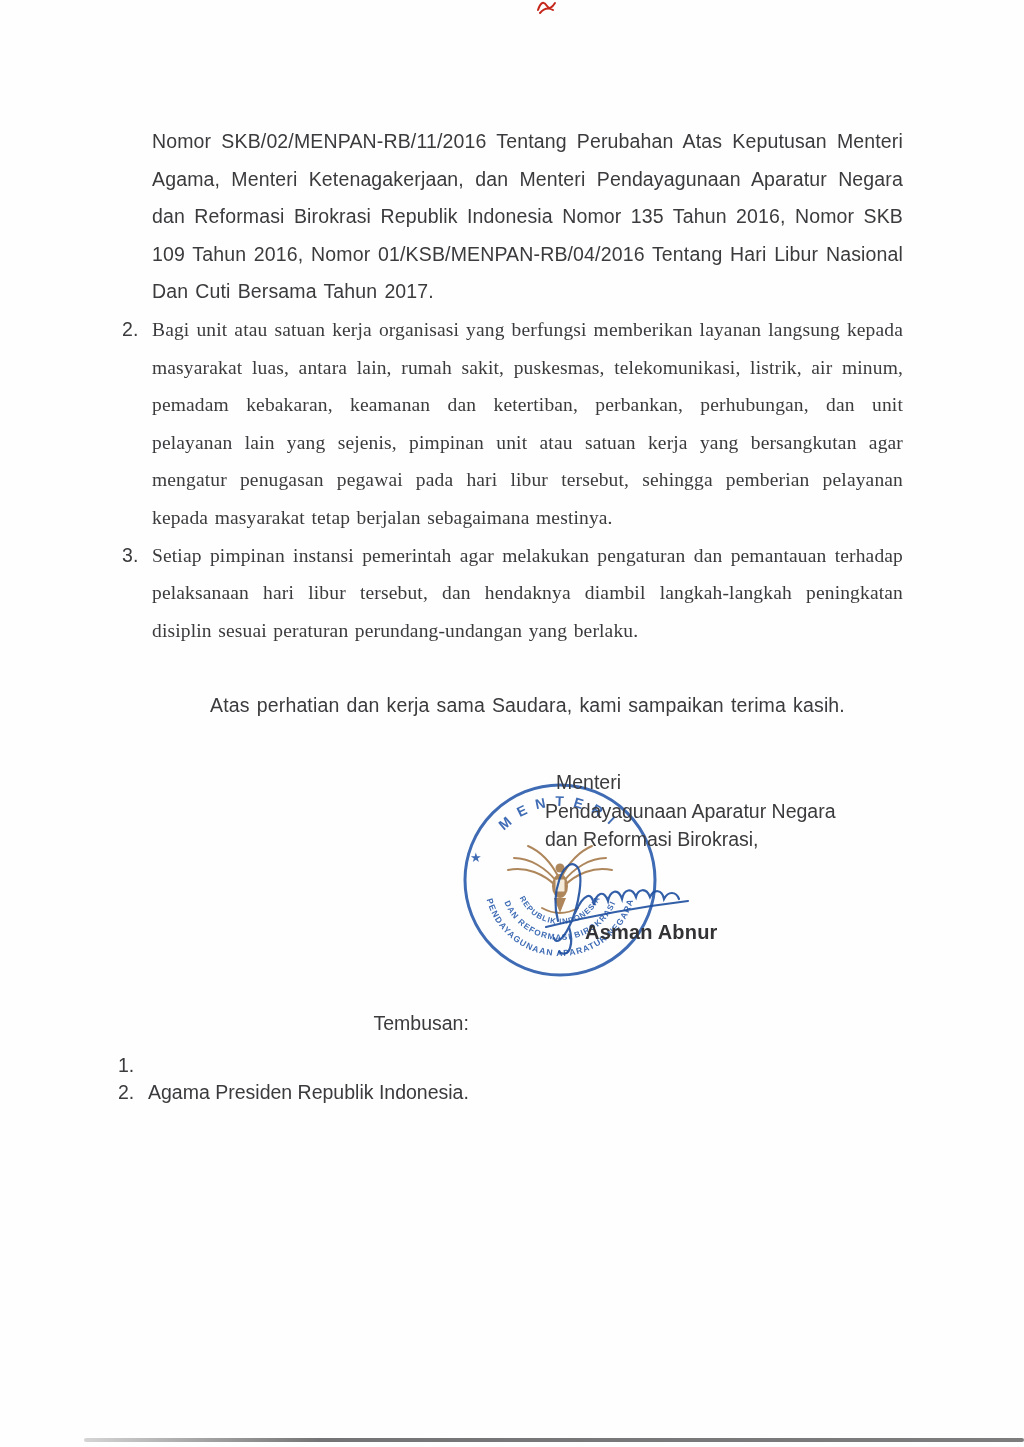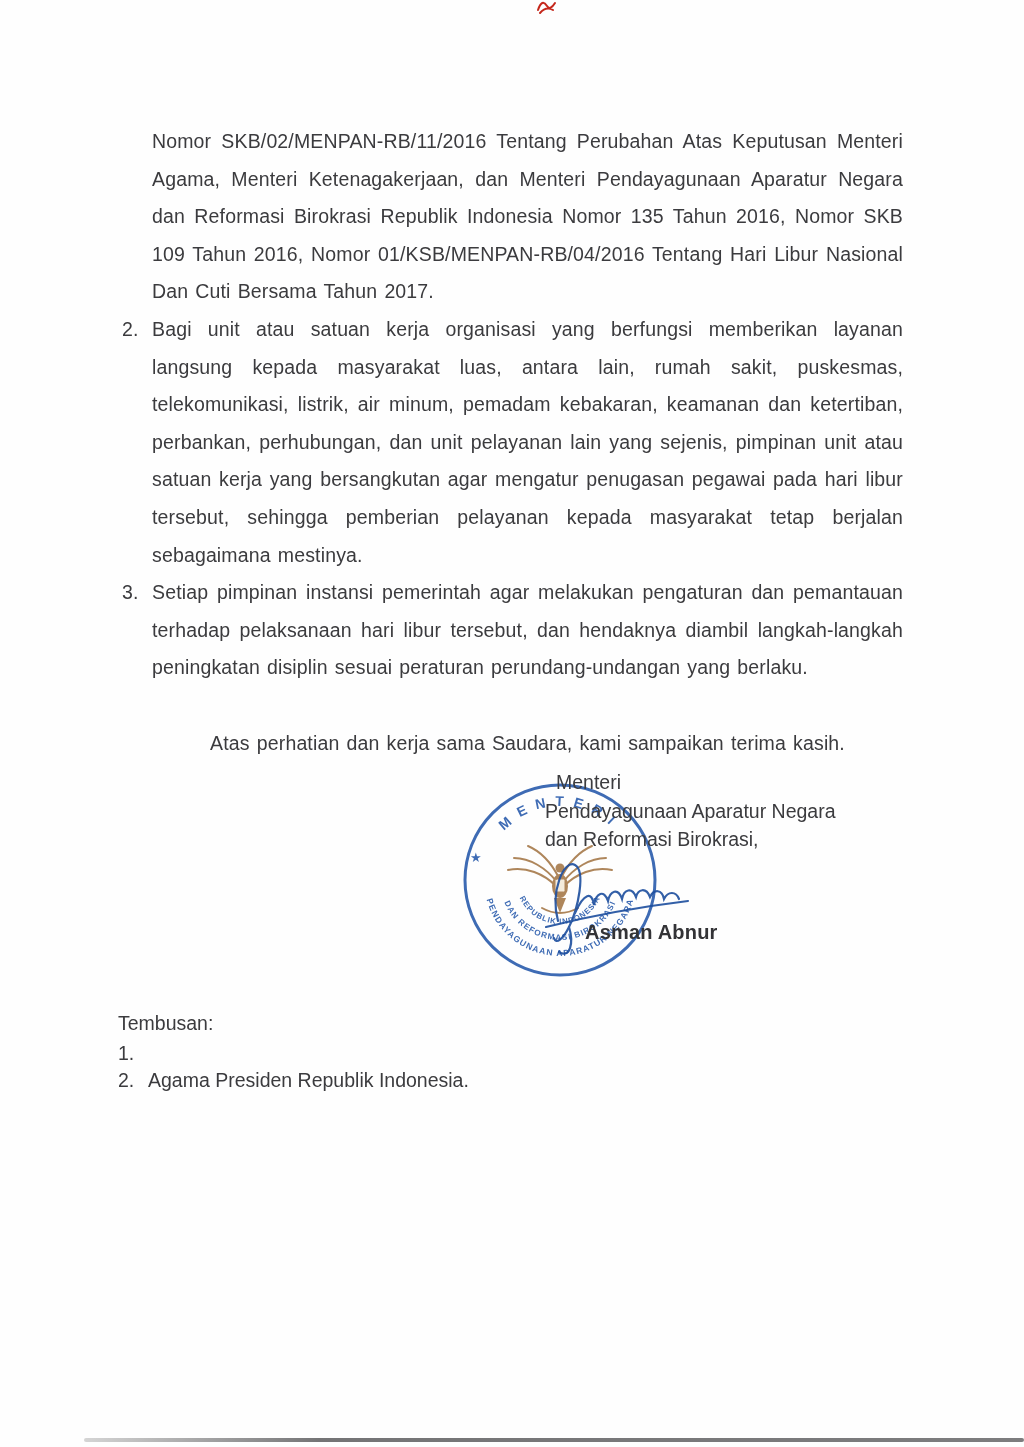--- a/index.html
+++ b/index.html
@@ -38,7 +38,7 @@
   .list-item .num {
     width: 30px; flex: 0 0 30px;
   }
-  .list-item .para { flex: 1 1 auto; }
+  .list-item .para { flex: 1 1 auto; font-family: Liberation Serif, serif; }
   .closing { margin-left: 30px; margin-top: 38px; text-align: center; }
 
   

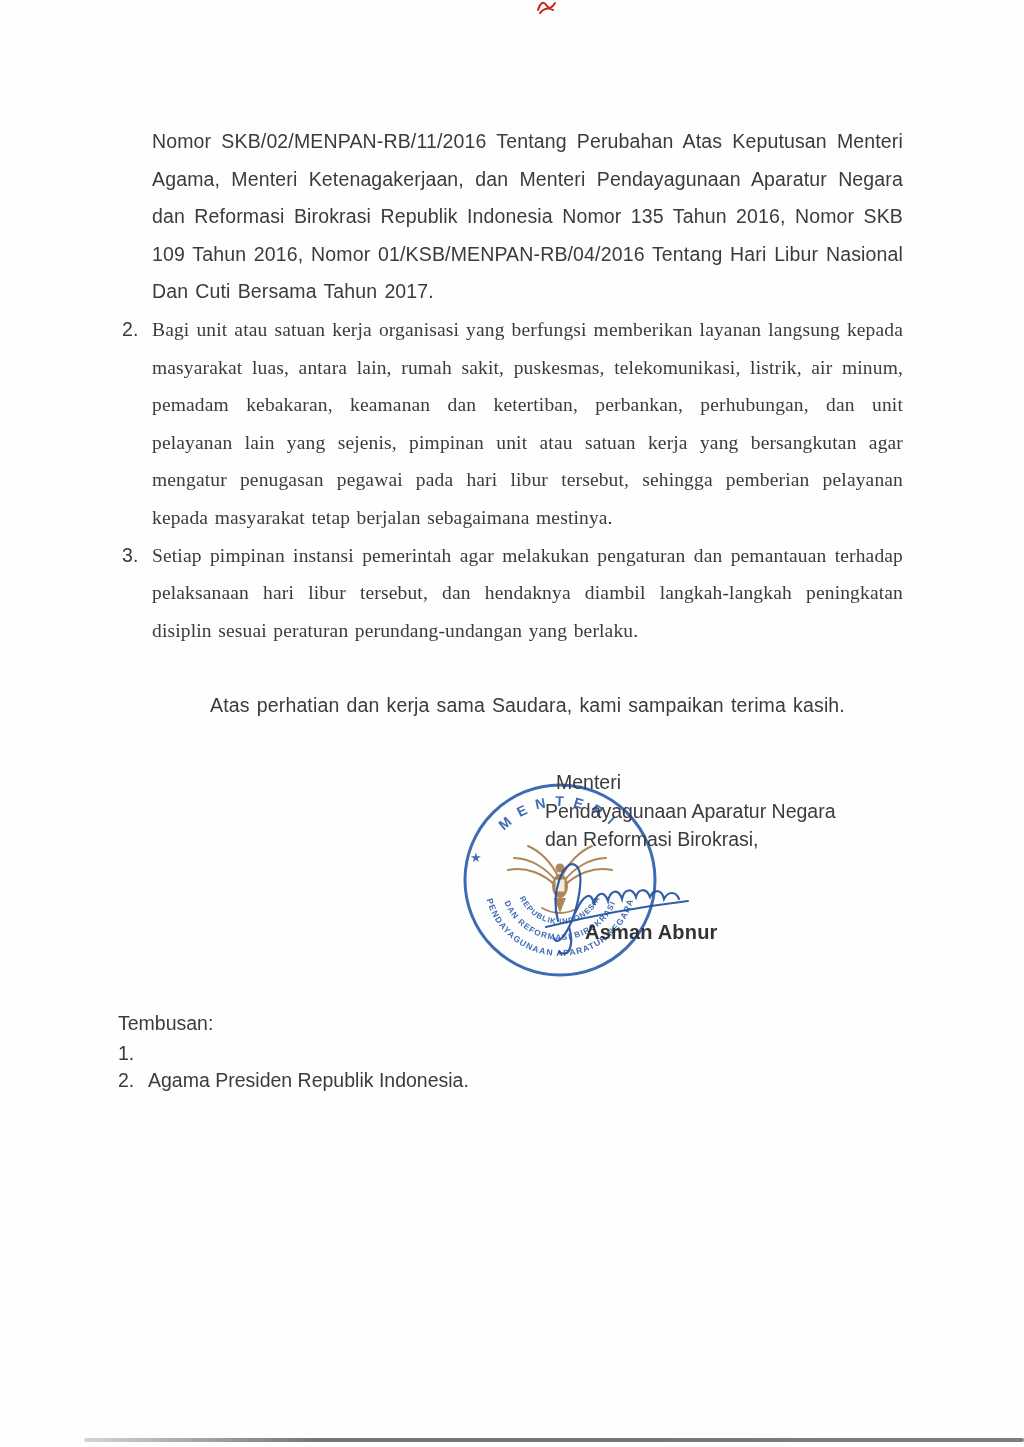--- a/index.html
+++ b/index.html
@@ -68,7 +68,7 @@
     position: absolute; left: 118px; top: 1010px;
     font-size: 19.5px; line-height: 27.5px; color: #3b3b3e;
   }
-  .tembusan .t-label { margin-bottom: 2px; }
+  .tembusan .t-label { margin-bottom: 14px; text-align: right; }
   .t-item { display: flex; }
   .t-item .num { width: 30px; flex: 0 0 30px; }
 

